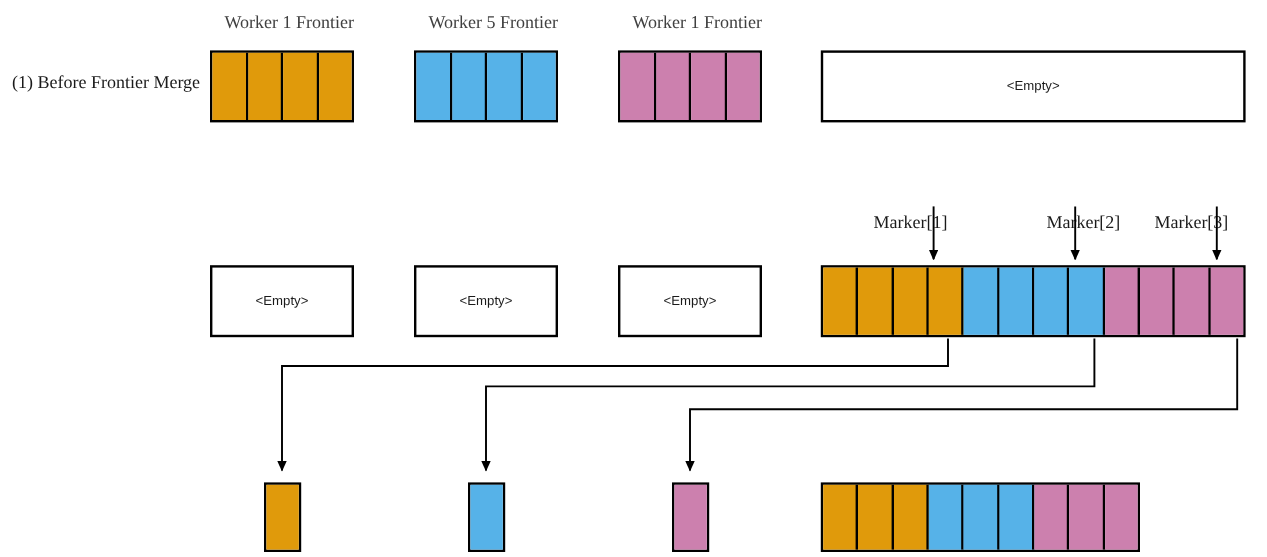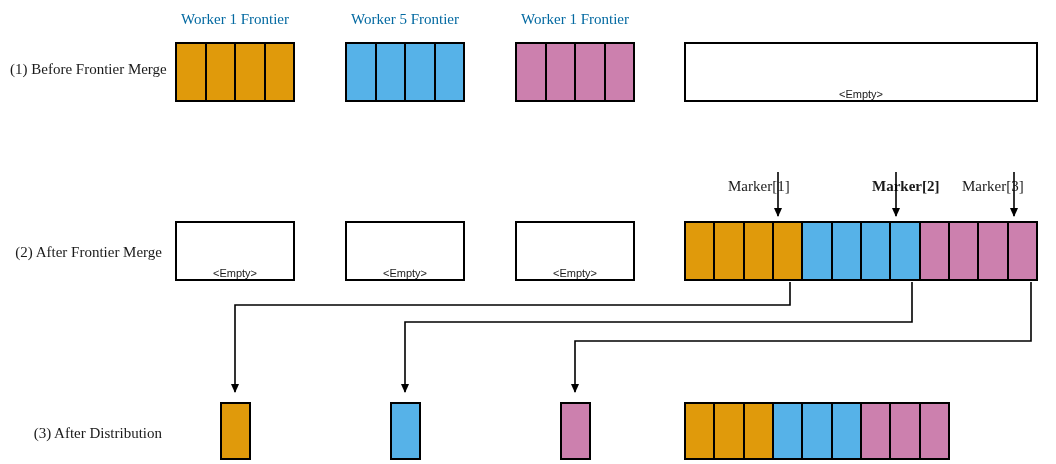--- a/index.html
+++ b/index.html
@@ -34,9 +34,9 @@
     font-family: "Liberation Serif", "DejaVu Serif", serif;
     font-size: 15px;
     line-height: 1;
-    color: #0369a1;
-    white-space: nowrap;
-    text-align: center;
+    color: #404040;
+    white-space: nowrap;
+    text-align: right;
   }
   .marker-label {
     font-family: "Liberation Serif", "DejaVu Serif", serif;

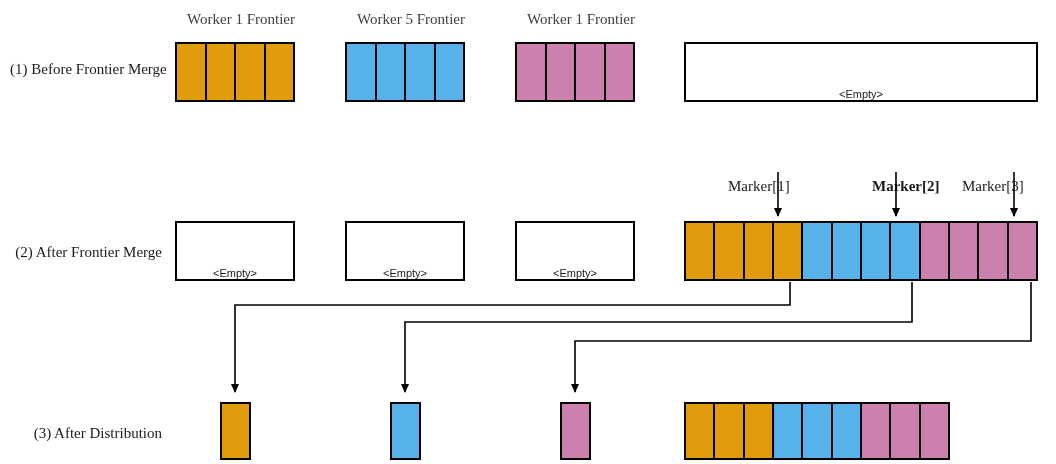--- a/index.html
+++ b/index.html
@@ -78,7 +78,7 @@
     border: 2px solid #000000;
     background: #ffffff;
     display: flex;
-    align-items: flex-end;
+    align-items: center;
     justify-content: center;
   }
 

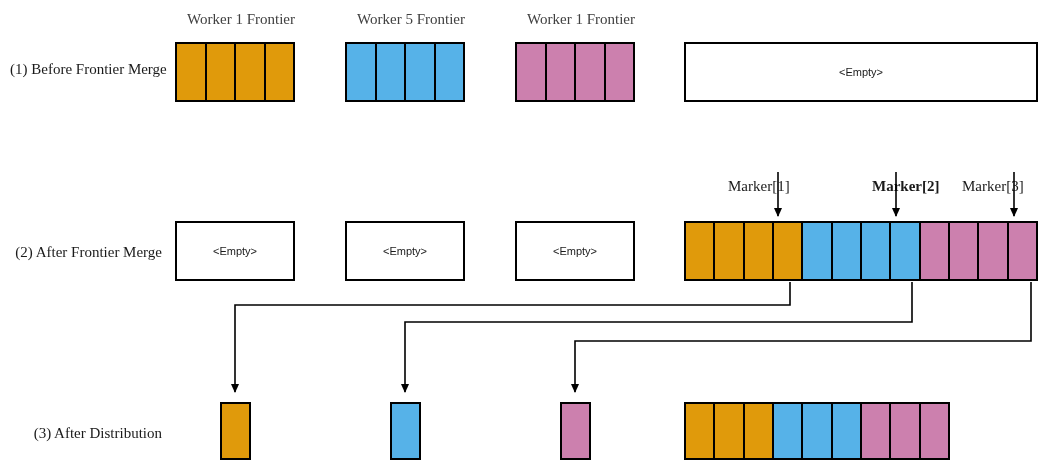--- a/index.html
+++ b/index.html
@@ -135,7 +135,7 @@
 
   <div class="abs marker-label" style="left:728px; top:152px; width:100px;">Marker[1]</div>
 
-  <div class="abs marker-label" style="left:872px; top:152px; width:100px;font-weight:bold;">Marker[2]</div>
+  <div class="abs marker-label" style="left:872px; top:152px; width:100px;">Marker[2]</div>
 
   <div class="abs marker-label" style="left:962px; top:152px; width:100px;">Marker[3]</div>
 

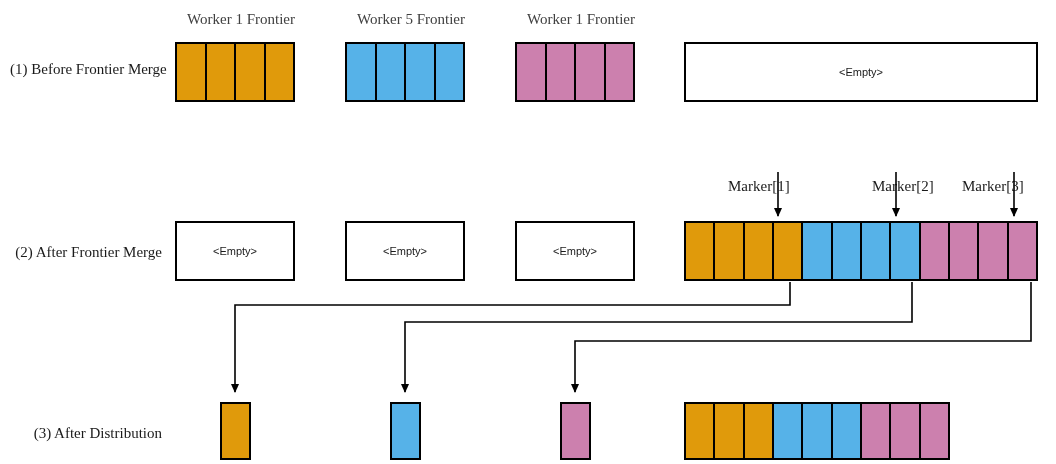--- a/index.html
+++ b/index.html
@@ -97,7 +97,6 @@
 
   <div class="abs row-label" style="left:10px; top:62px; width:152px;">(1) Before Frontier Merge</div>
 
-  <div class="abs row-label" style="left:10px; top:245px; width:152px;">(2) After Frontier Merge</div>
 
   <div class="abs row-label" style="left:10px; top:426px; width:152px;">(3) After Distribution</div>
 

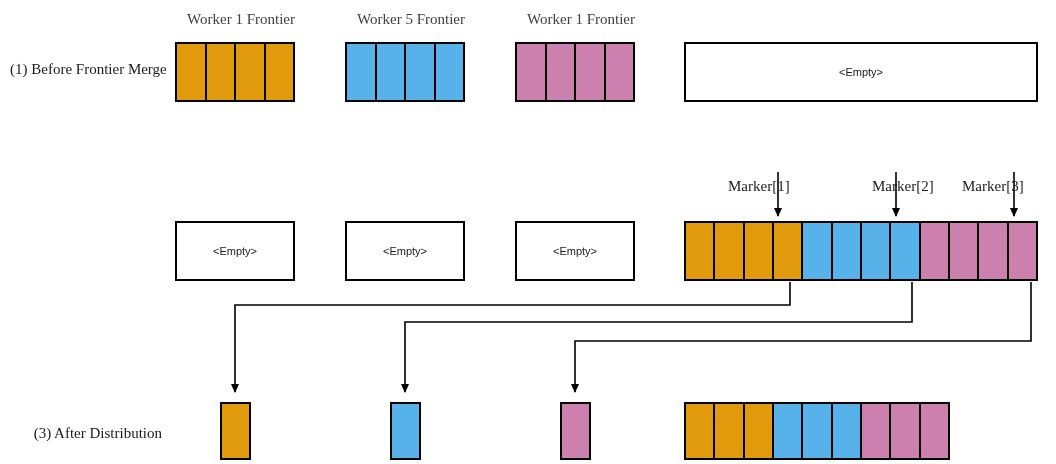--- a/index.html
+++ b/index.html
@@ -98,7 +98,6 @@
   <div class="abs row-label" style="left:10px; top:62px; width:152px;">(1) Before Frontier Merge</div>
 
 
-  <div class="abs row-label" style="left:10px; top:426px; width:152px;">(3) After Distribution</div>
 
   <div class="abs col-title" style="left:175px; top:12px; width:120px;">Worker 1 Frontier</div>
 

